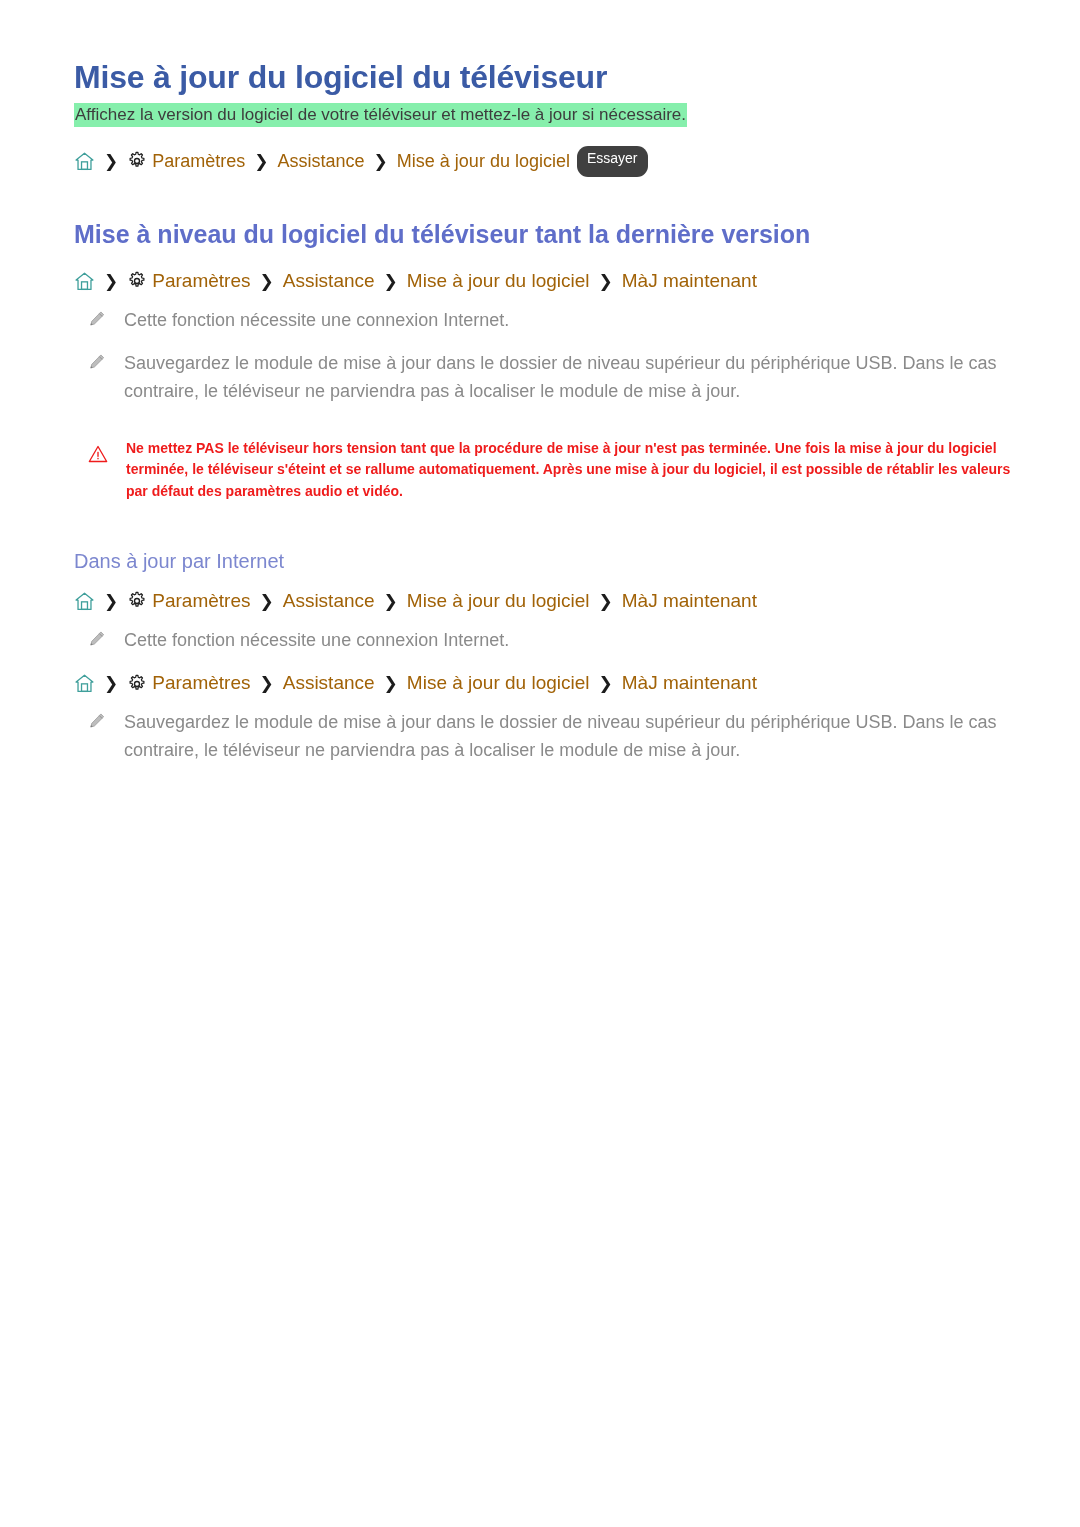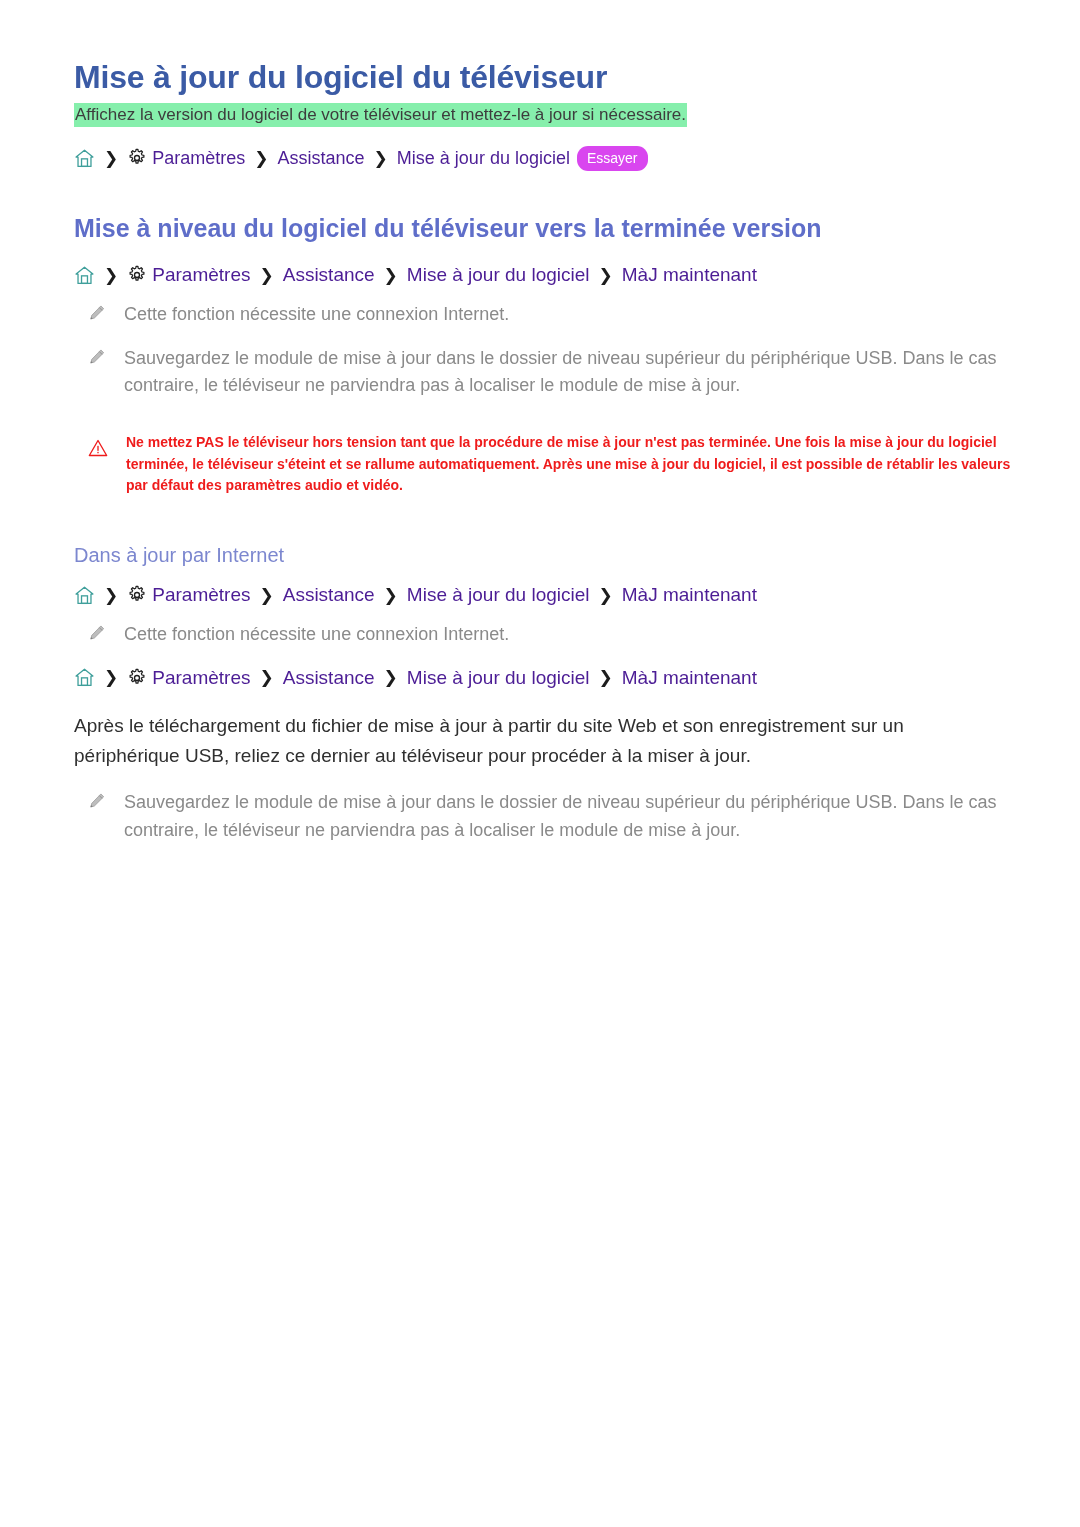--- a/index.html
+++ b/index.html
@@ -72,7 +72,7 @@
   }
   .breadcrumb.top { margin-bottom: 10px; font-size: 18px; }
   .breadcrumb .crumb {
-    color: #4c1d95;
+    color: #a16207;
     white-space: nowrap;
   }
   .breadcrumb .sep {

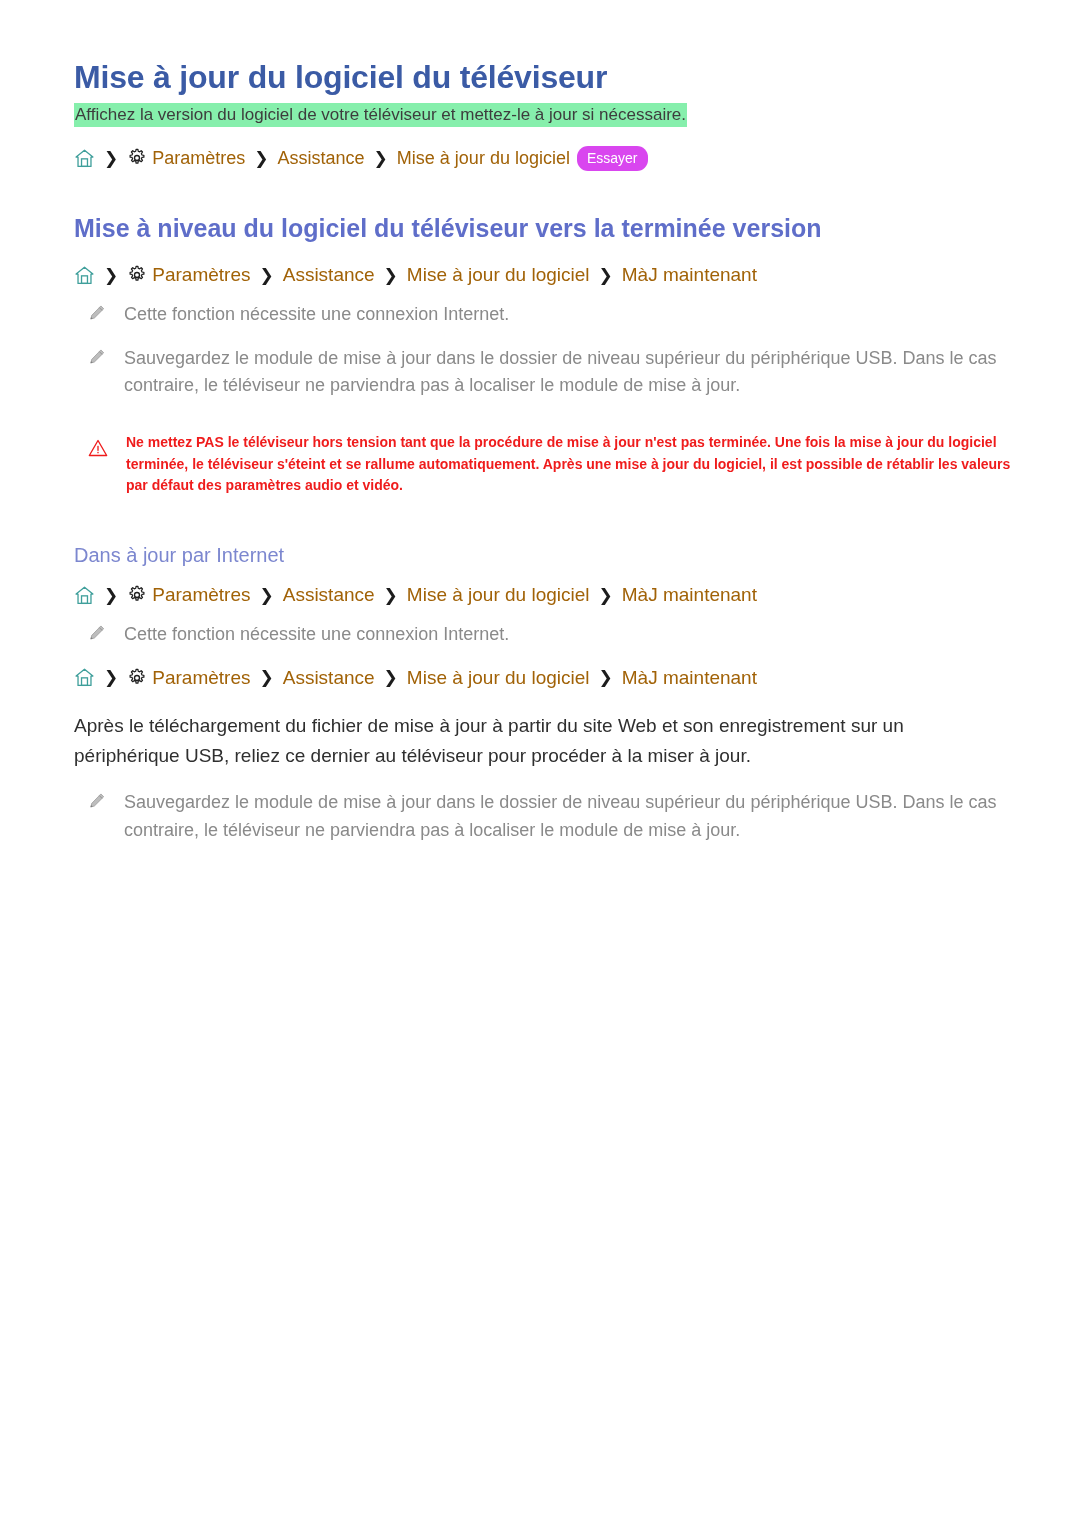--- a/index.html
+++ b/index.html
@@ -97,11 +97,11 @@
     display: inline-flex;
     align-items: center;
     justify-content: center;
-    background: #d946ef;
+    background: #404040;
     color: #ffffff;
     font-size: 14px;
     line-height: 1;
-    padding: 5px 10px 6px 10px;
+    padding: 5px 10px 12px 10px;
     border-radius: 11px;
     margin-left: 7px;
     white-space: nowrap;

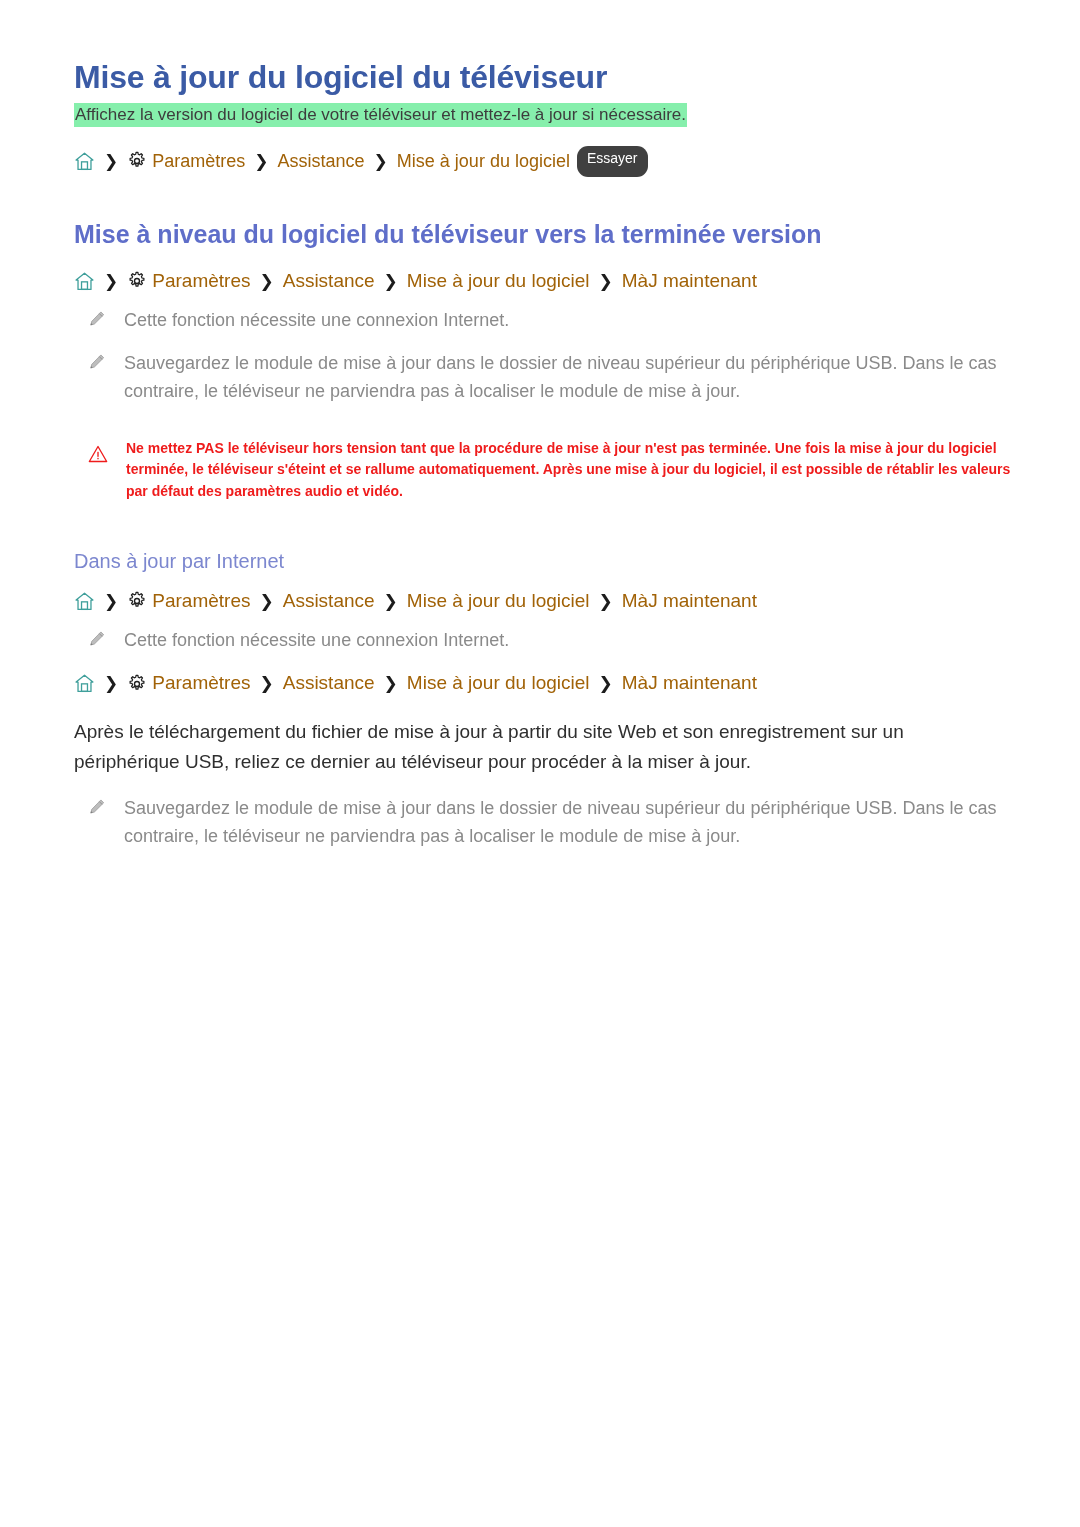--- a/index.html
+++ b/index.html
@@ -190,7 +190,7 @@
     <span class="try-badge">Essayer</span>
   </div>
 
-  <h2 class="section-title">Mise à niveau du logiciel du téléviseur vers la terminée version</h2>
+  <h2 class="section-title">Mise à niveau du logiciel du téléviseur tant la dernière version</h2>
 
   <div class="breadcrumb">
     <span class="ico ico-home">

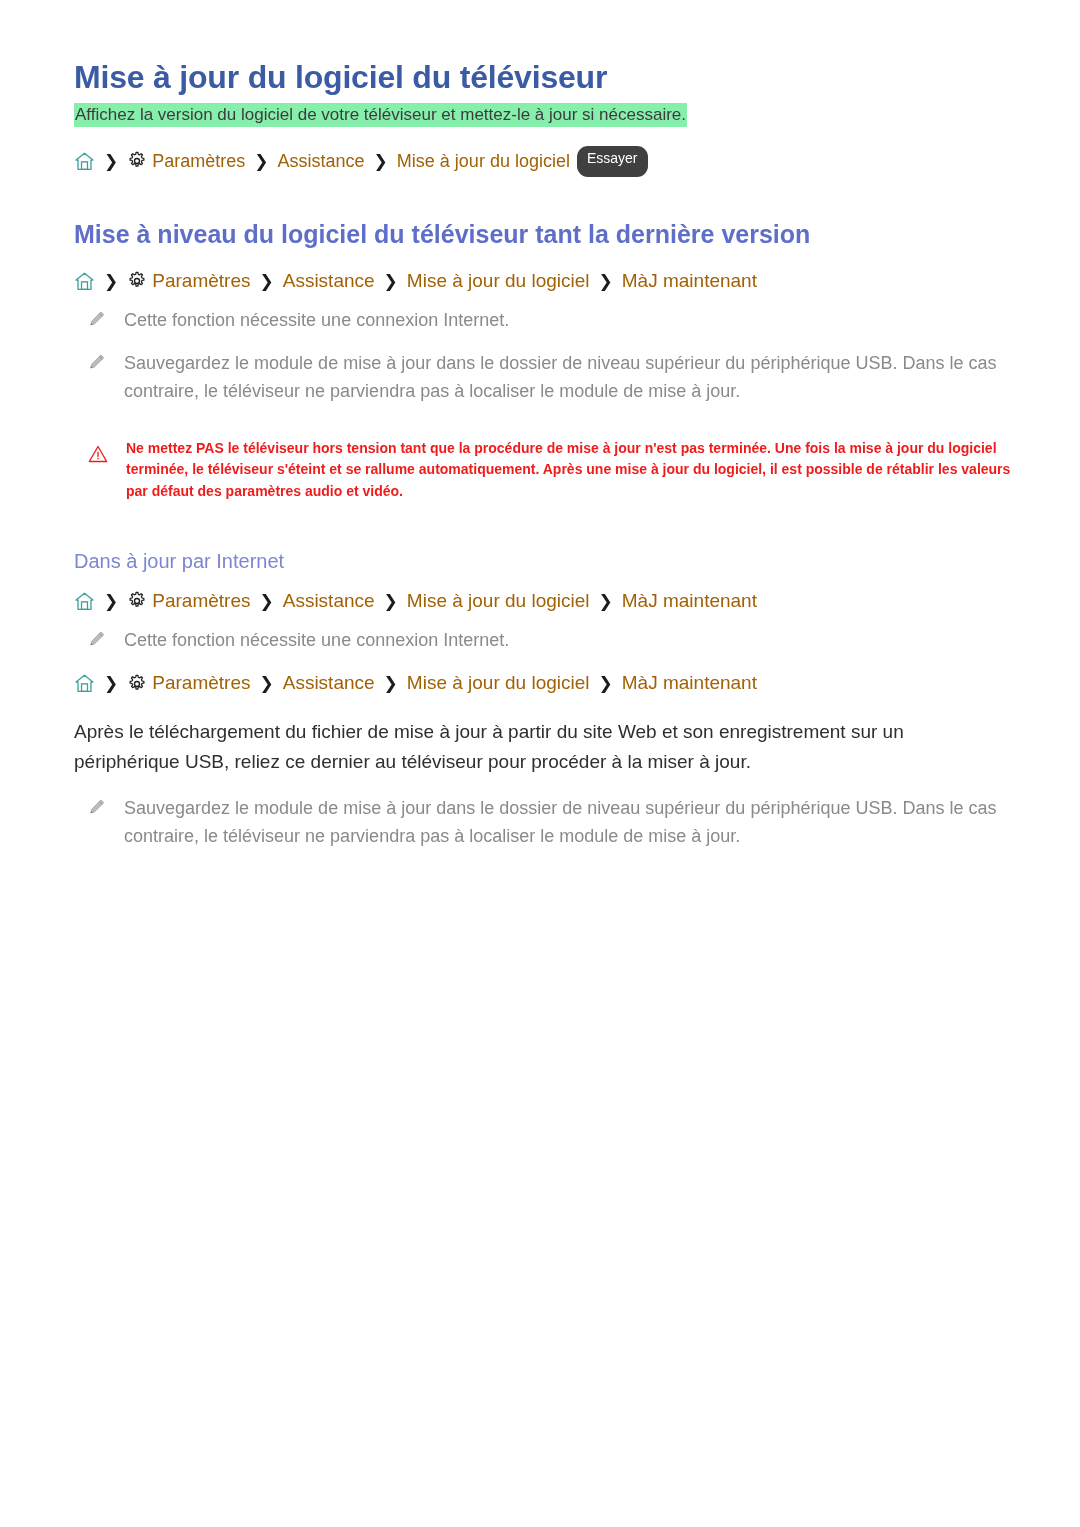--- a/index.html
+++ b/index.html
@@ -308,7 +308,6 @@
     <span class="crumb">MàJ maintenant</span>
   </div>
 
-  <p class="body-text">Après le téléchargement du fichier de mise à jour à partir du site Web et son enregistrement sur un périphérique USB, reliez ce dernier au téléviseur pour procéder à la miser à jour.</p>
 
   <div class="note">
     <span class="ico ico-pencil">

